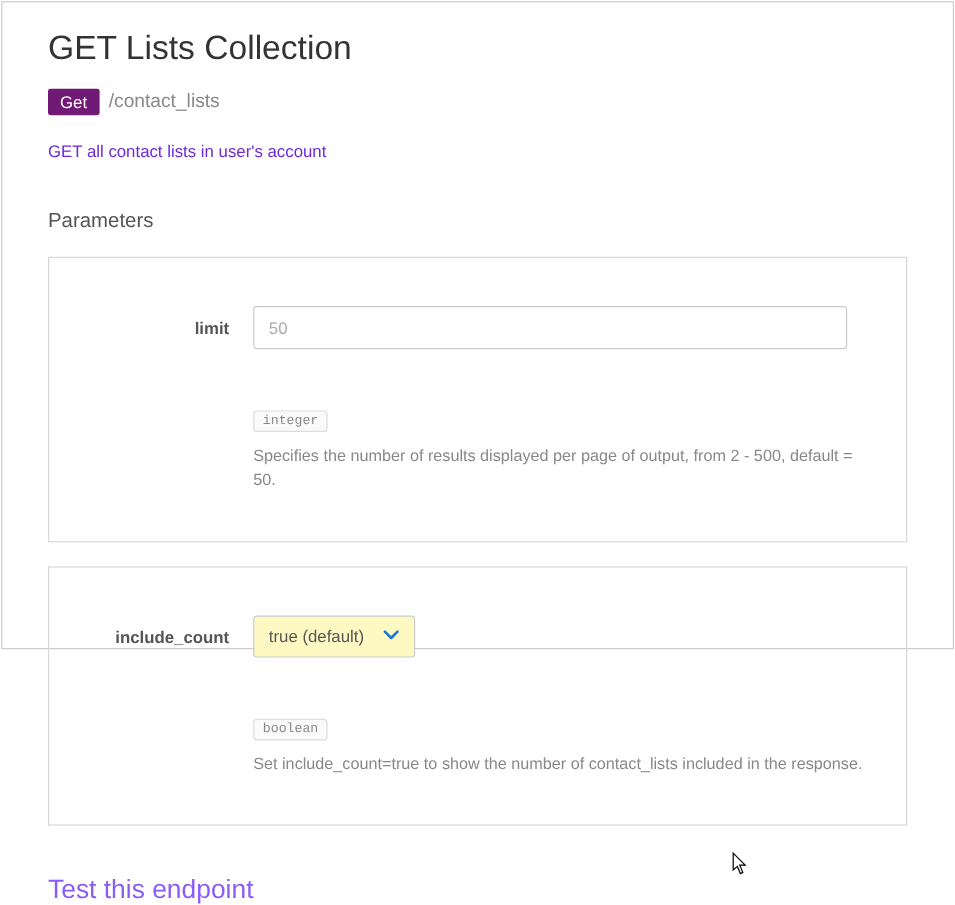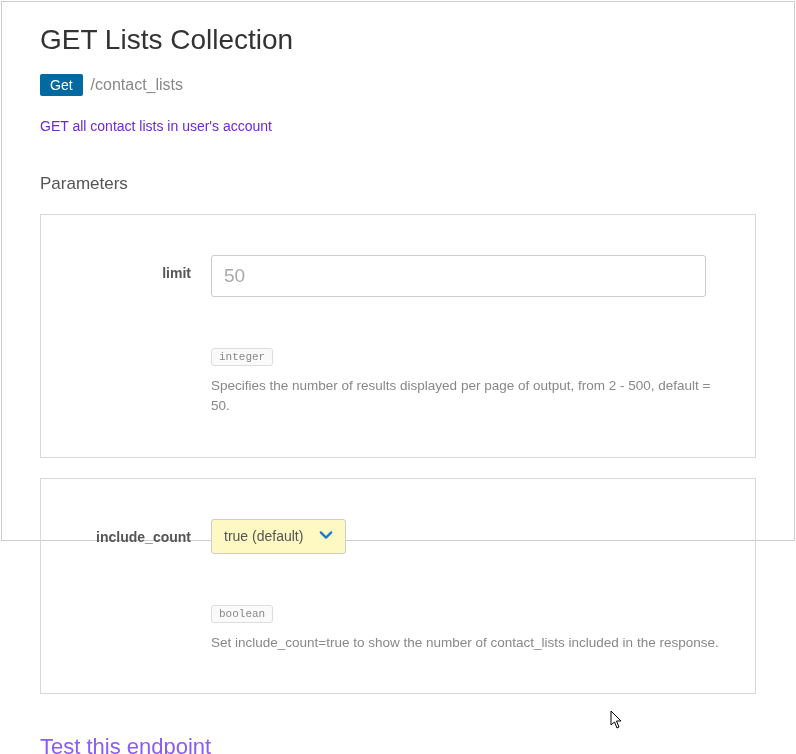--- a/index.html
+++ b/index.html
@@ -34,7 +34,7 @@
       margin-bottom: 22px;
     }
     .method-badge {
-      background: #0369a1;
+      background: #701a75;
       color: #fff;
       font-size: 14px;
       padding: 3px 10px;

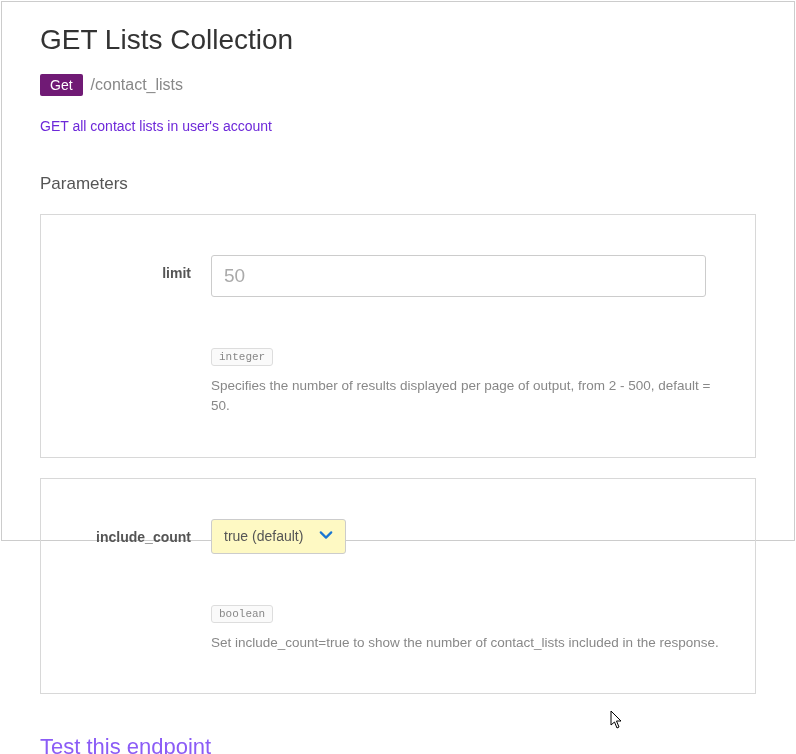--- a/index.html
+++ b/index.html
@@ -83,7 +83,7 @@
       border: 1px solid #ccc;
       border-radius: 3px;
       padding: 9px 12px;
-      font-size: 19px;
+      font-size: 14px;
       color: #333;
       margin-bottom: 10px;
     }

